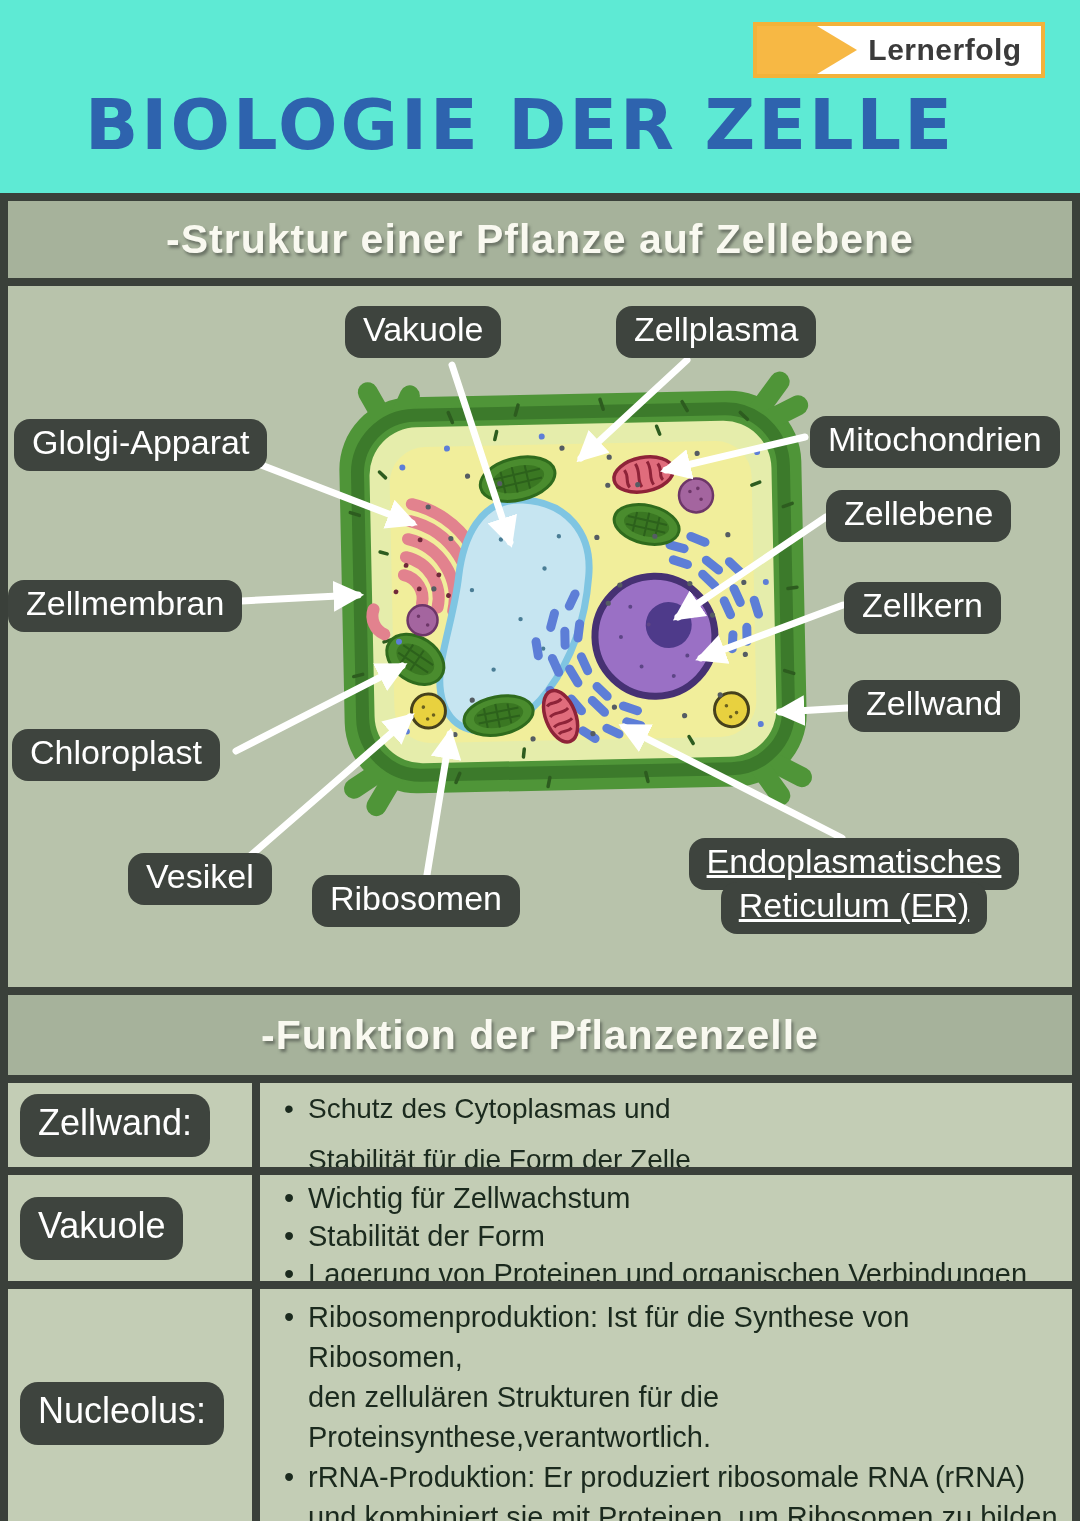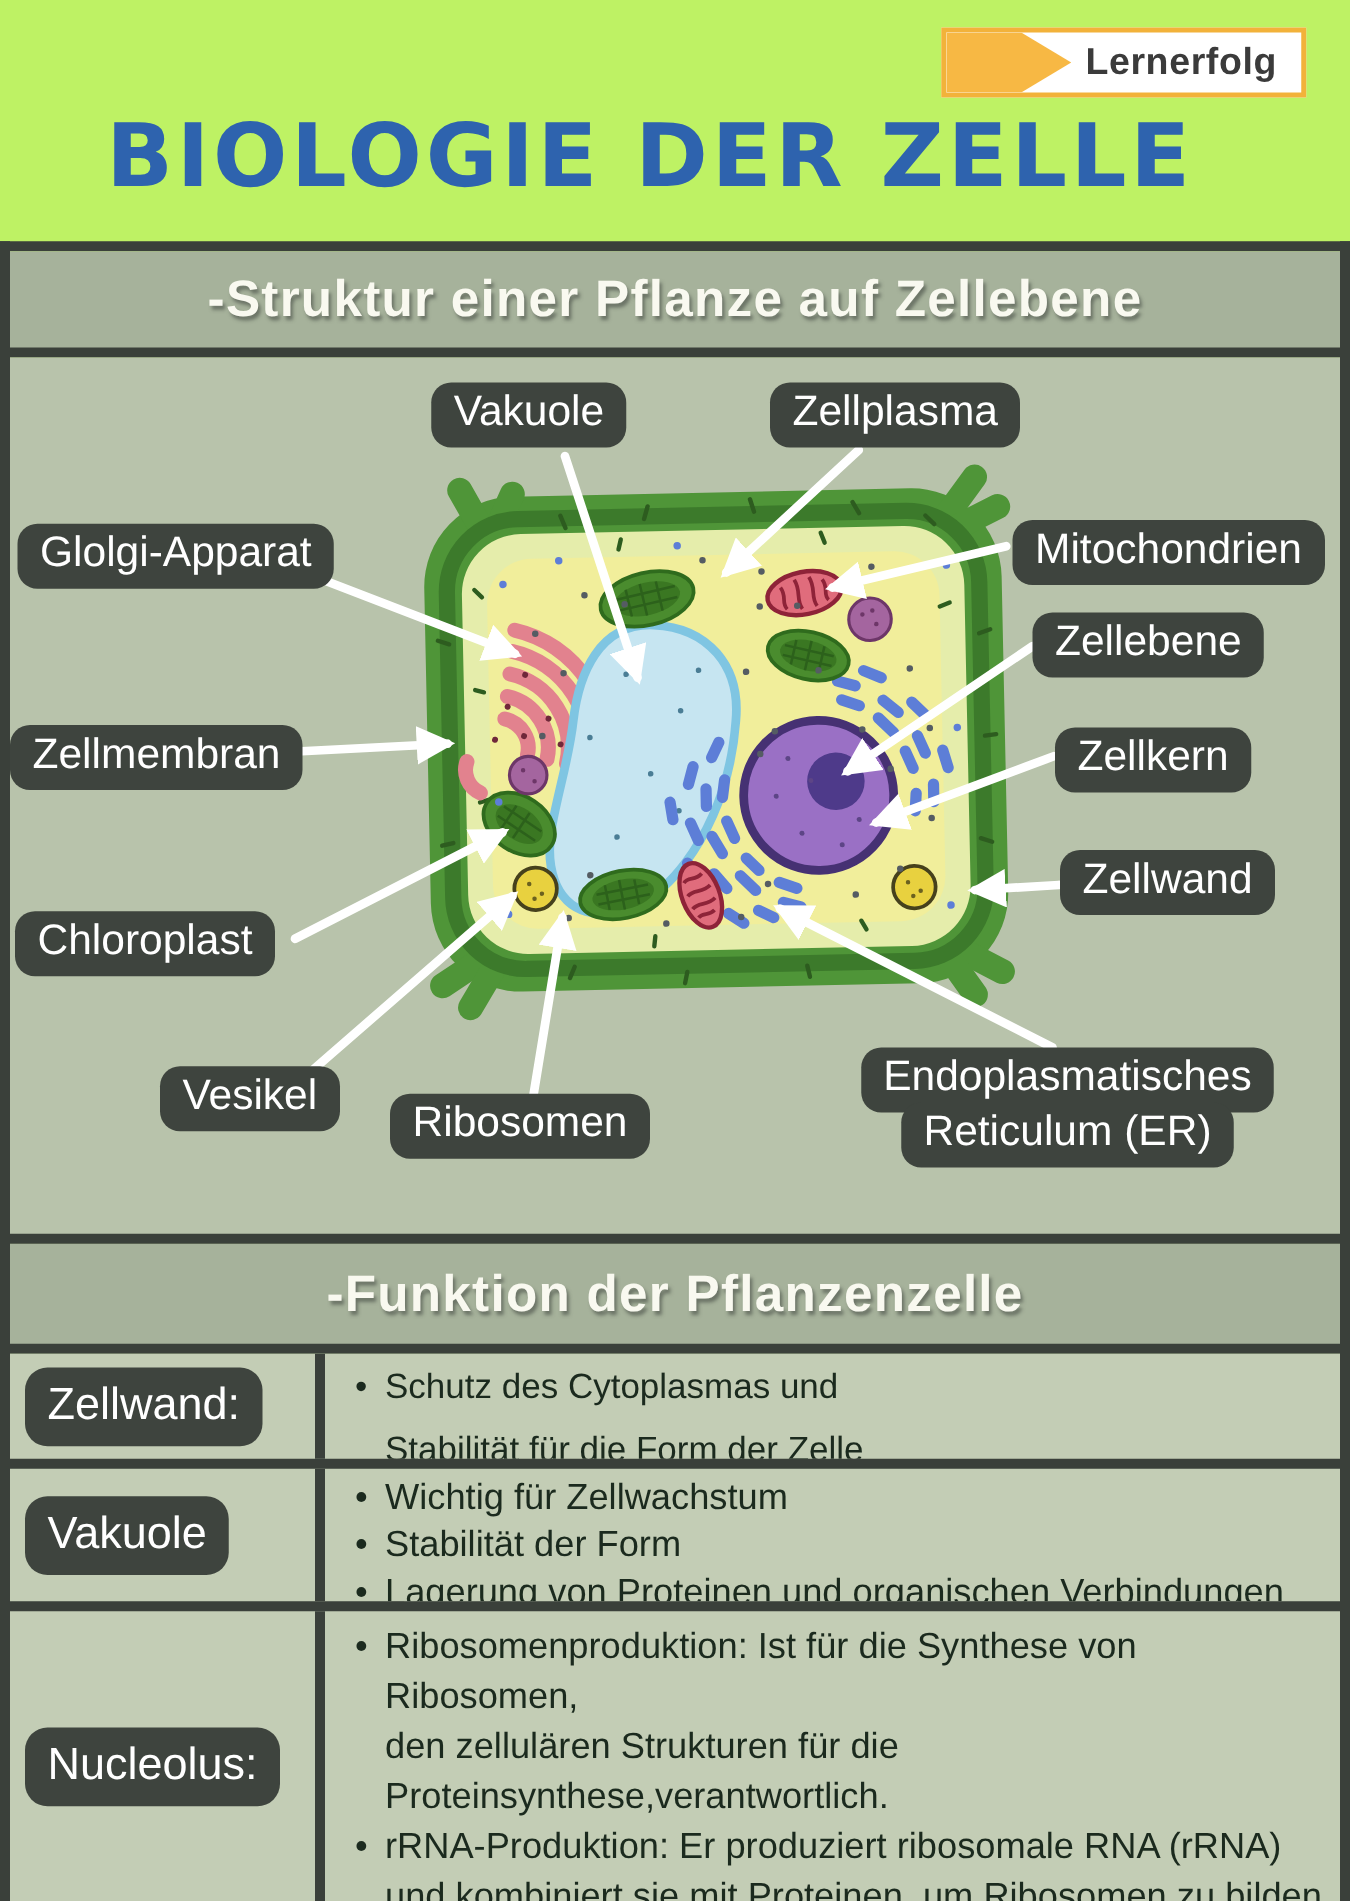--- a/index.html
+++ b/index.html
@@ -4,7 +4,7 @@
 <style>
   * { margin:0; padding:0; box-sizing:border-box; }
   body { background:#e8e8e8; font-family:"Liberation Sans", sans-serif; }
-  .page { position:relative; width:1080px; height:1521px; background:#bef264; overflow:hidden; margin:0 auto; }
+  .page { position:relative; width:1080px; height:1521px; background:#5eead4; overflow:hidden; margin:0 auto; }
 
   
   .logo { position:absolute; left:753px; top:22px; width:292px; height:56px;

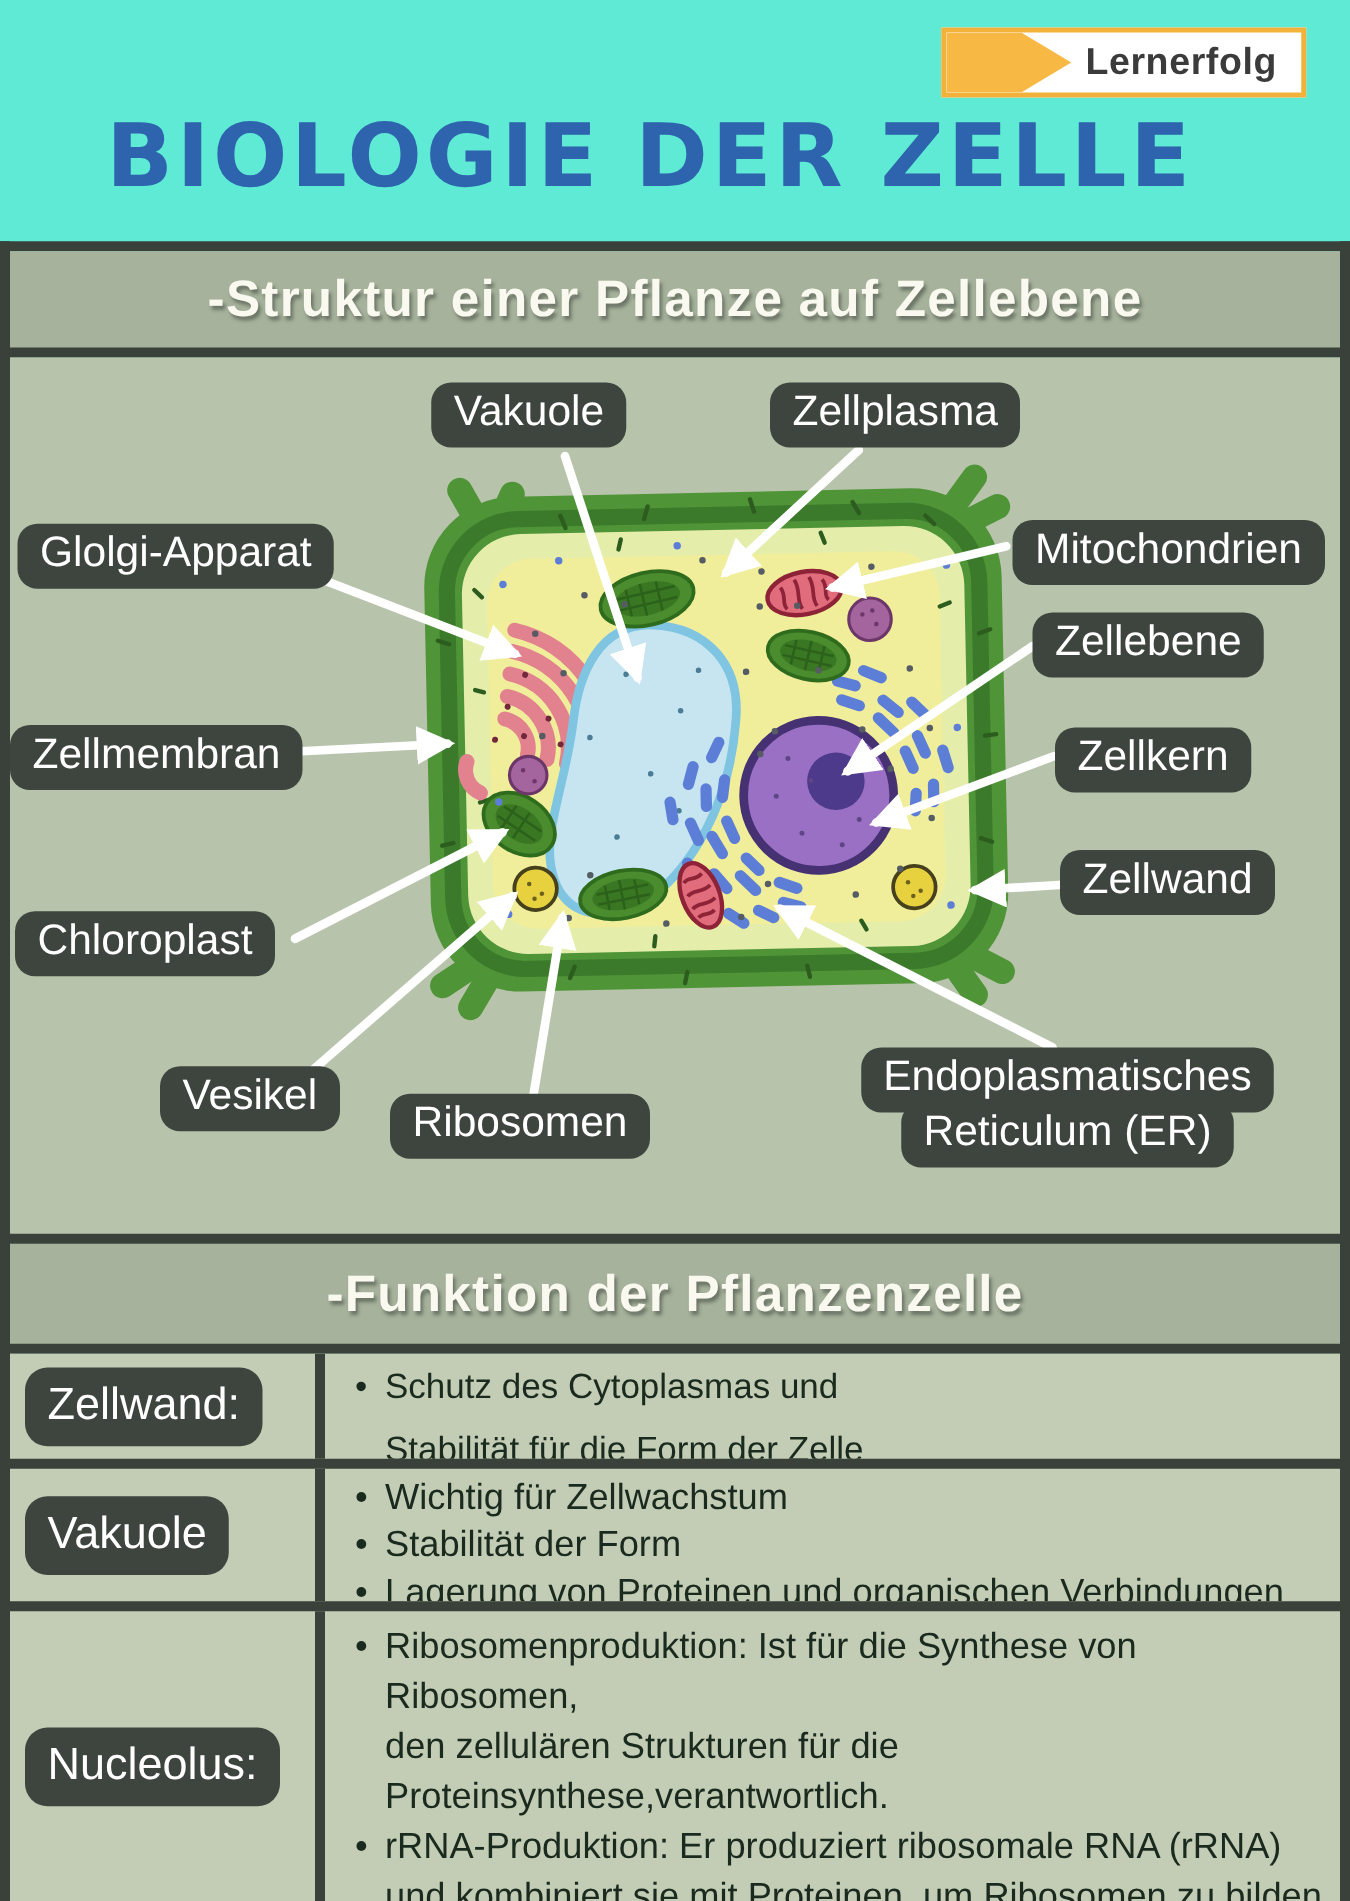--- a/index.html
+++ b/index.html
@@ -33,7 +33,7 @@
   .dp { position:absolute; background:#3e443e; color:#fff; font-size:34px; line-height:1.15;
         padding:4px 18px 9px; border-radius:16px; white-space:nowrap; }
   .dp-stack { position:absolute; display:flex; flex-direction:column; align-items:center; width:404px; }
-  .dp-stack .dp { position:static; }
+  .dp-stack .dp { position:static;text-decoration:underline; }
   .dp-stack .dp + .dp { margin-top:-8px; }
 
   

